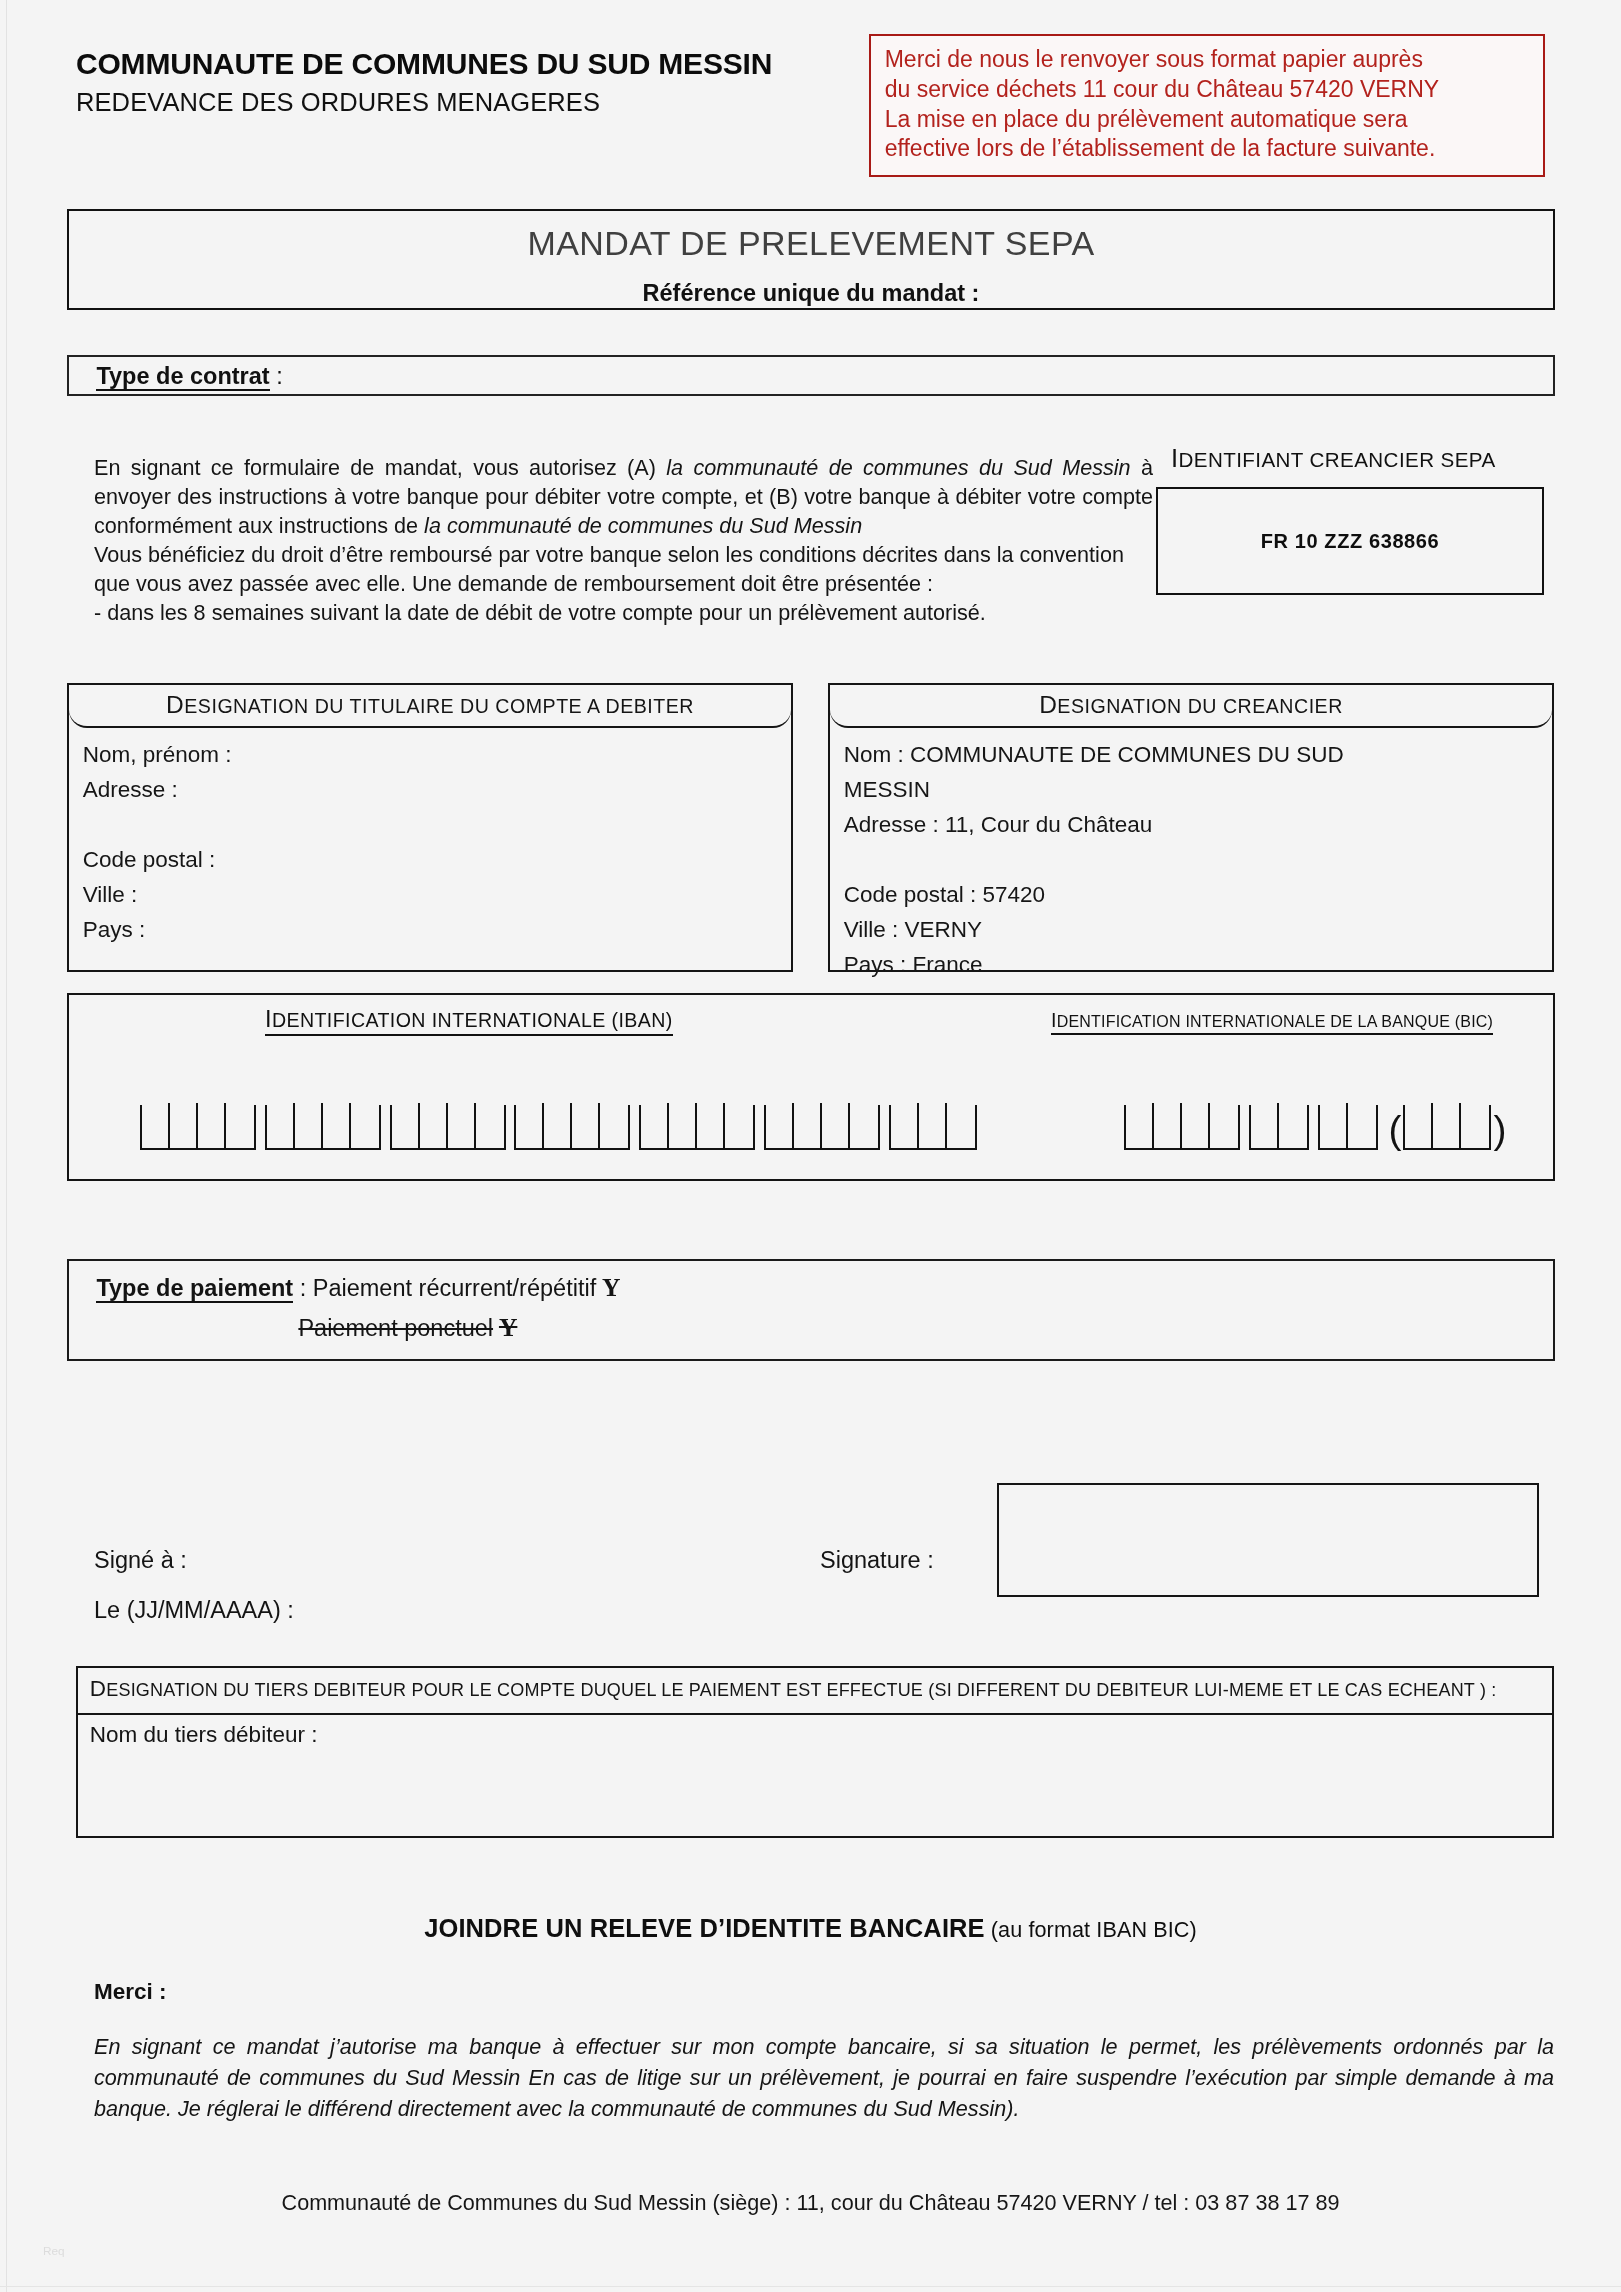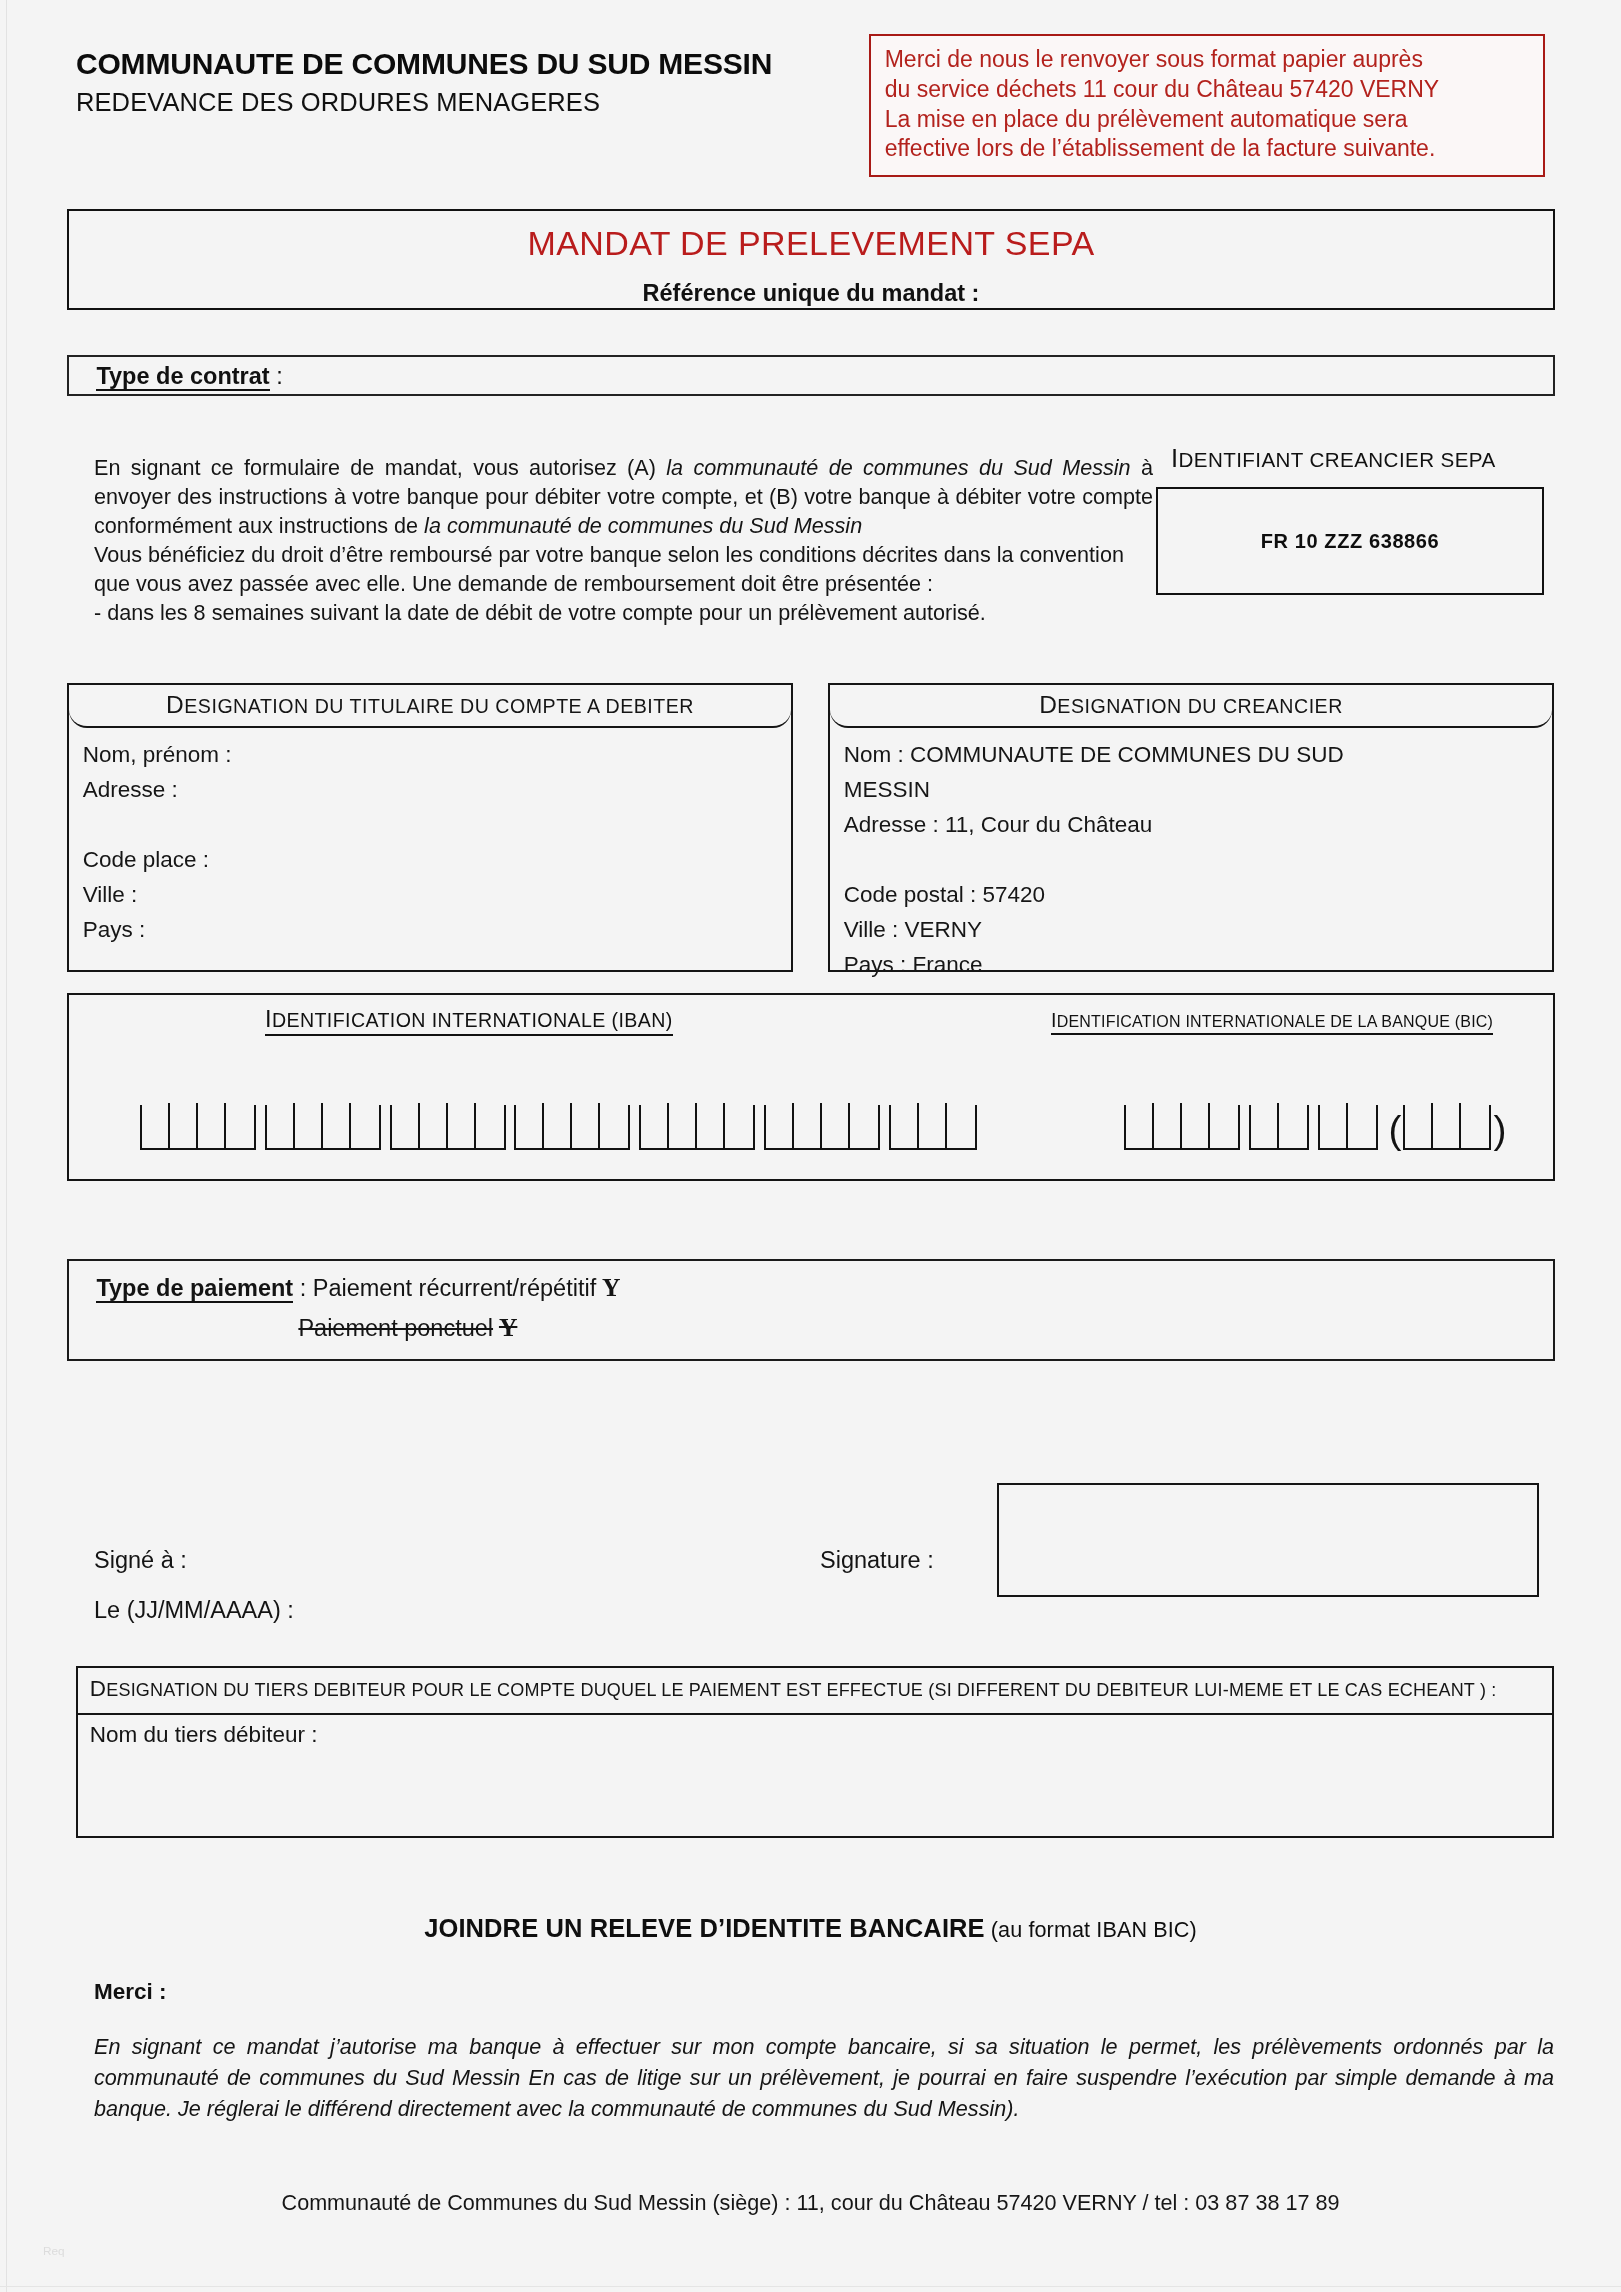--- a/index.html
+++ b/index.html
@@ -94,7 +94,7 @@
   }
   .title-main {
     font-size: 34px;
-    color: #b91c1c;
+    color: #404040;
     letter-spacing: 0.4px;
     margin-top: 12.7px;
   }

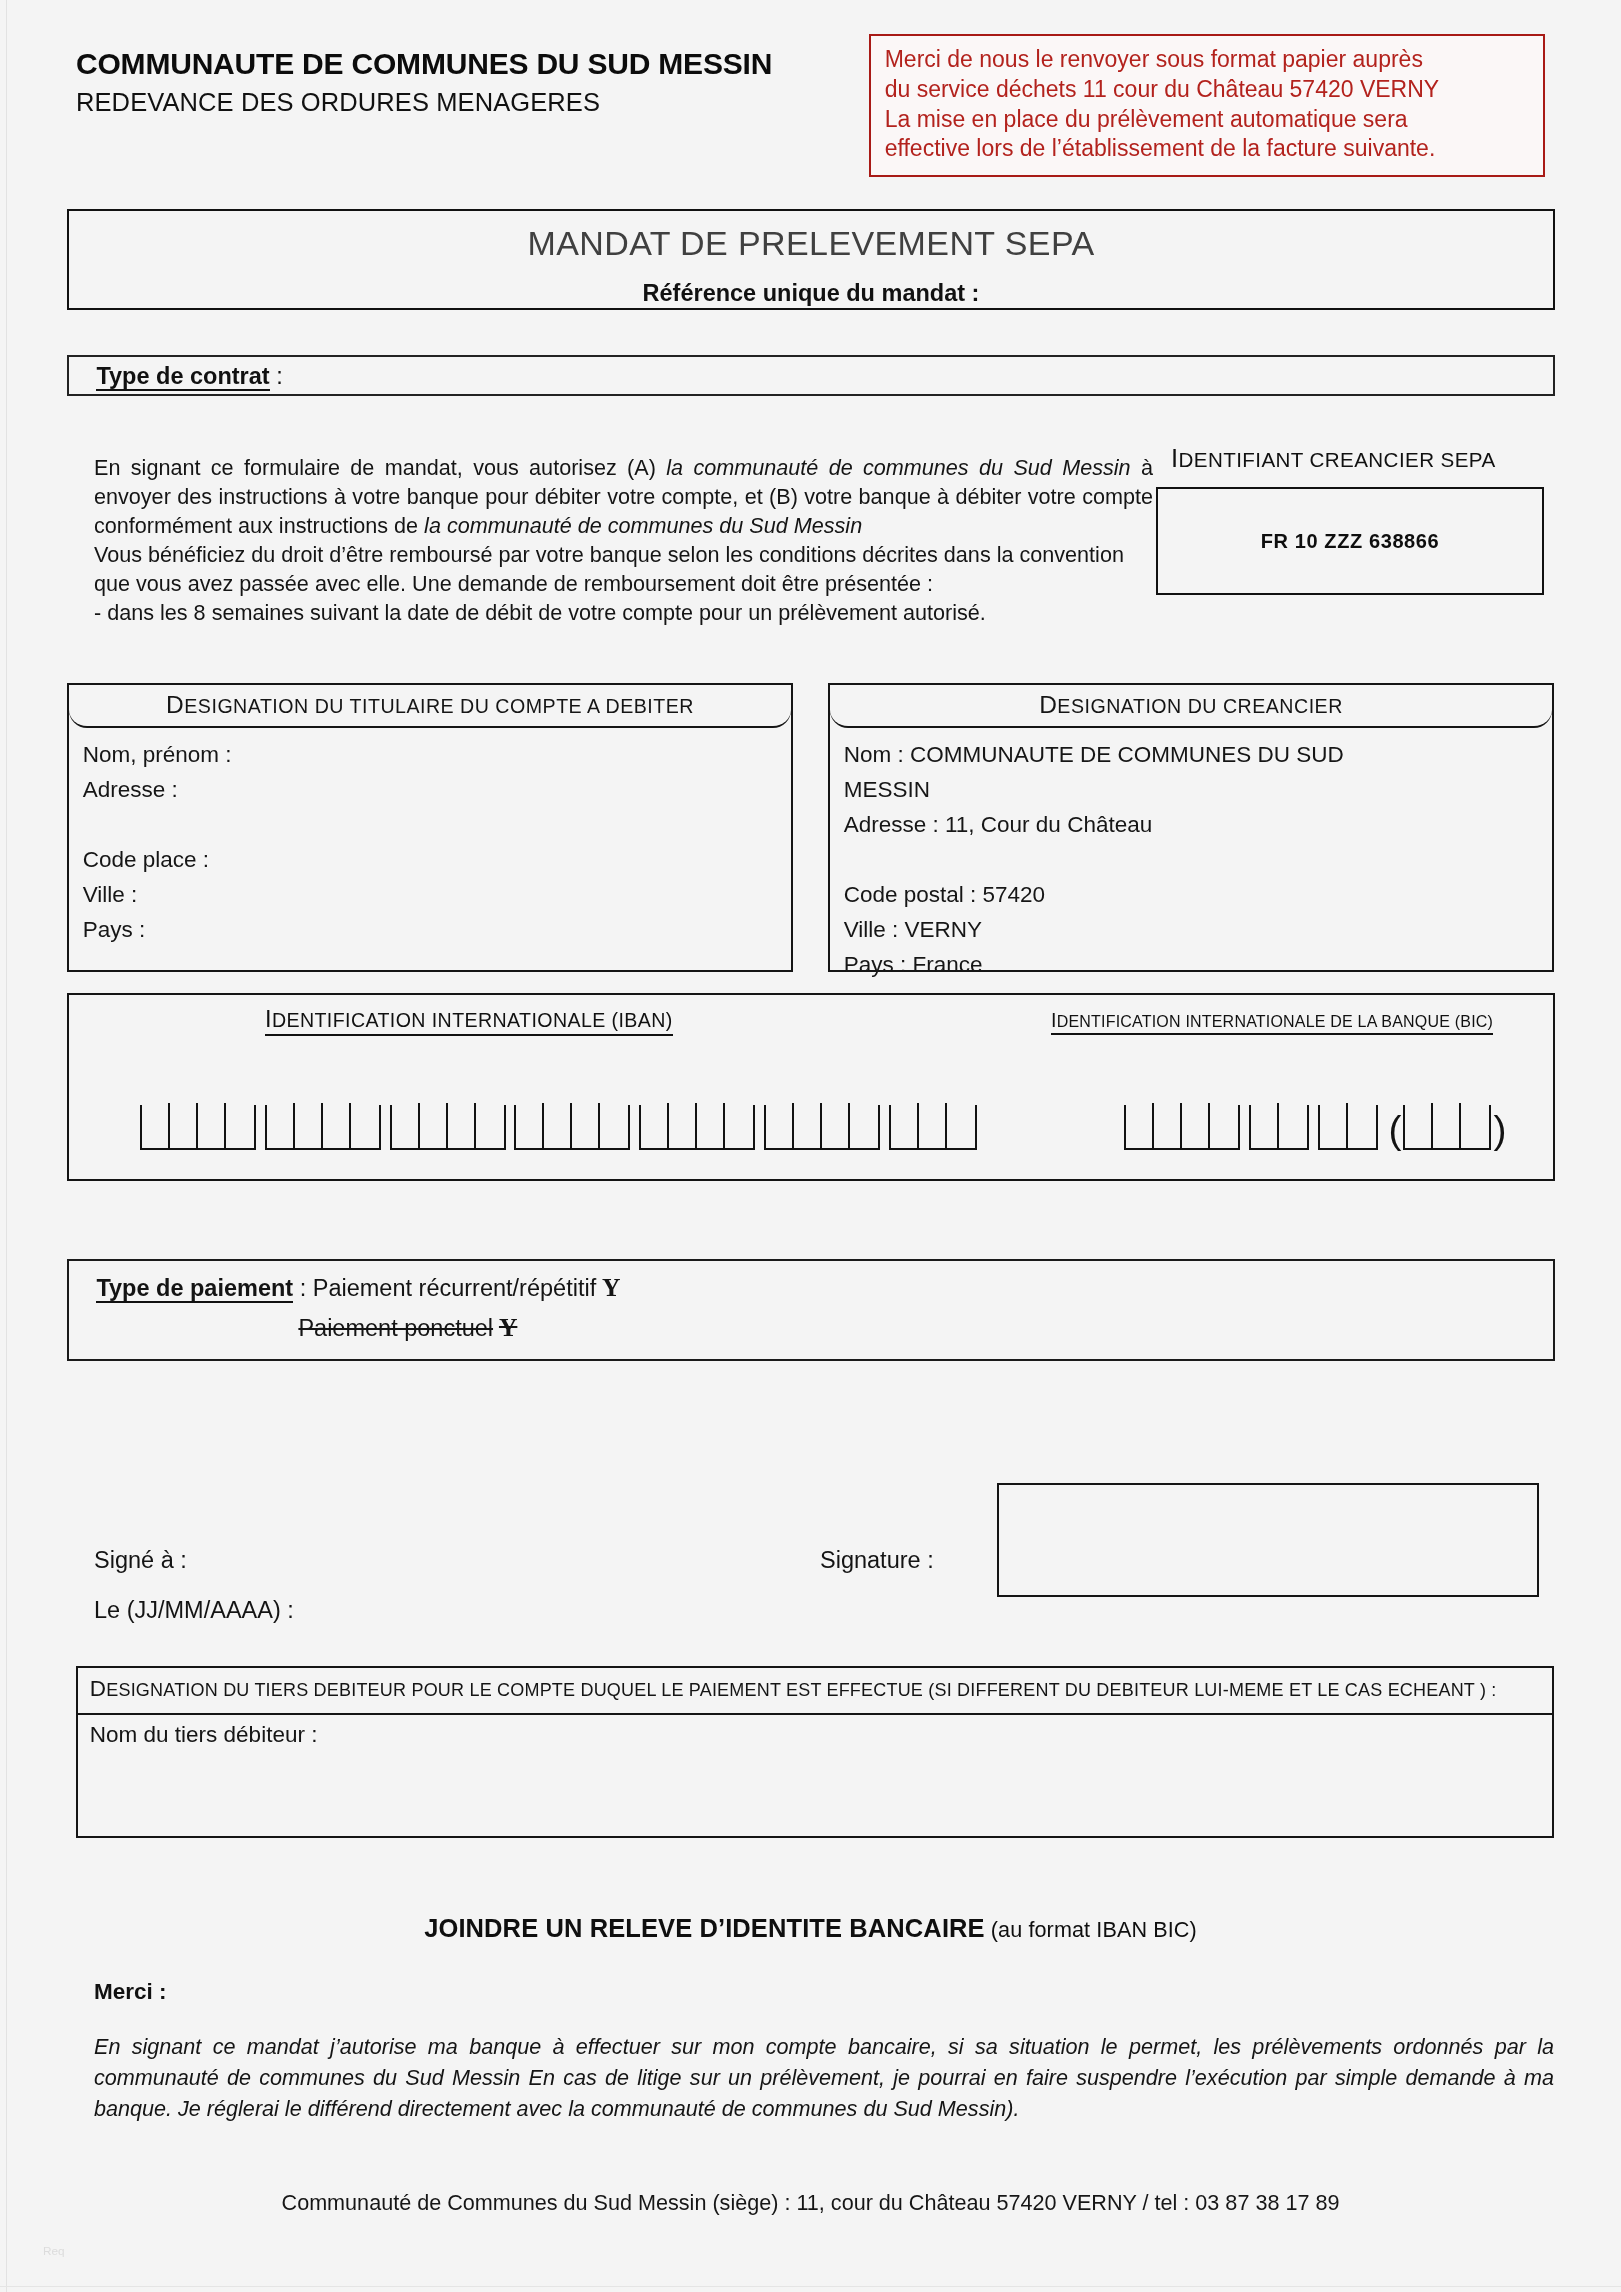--- a/index.html
+++ b/index.html
@@ -460,7 +460,7 @@
         <div>Nom, prénom :</div>
         <div>Adresse :</div>
         <div class="spacer"></div>
-        <div>Code place :</div>
+        <div>Code postal :</div>
         <div>Ville :</div>
         <div>Pays :</div>
       </div>

